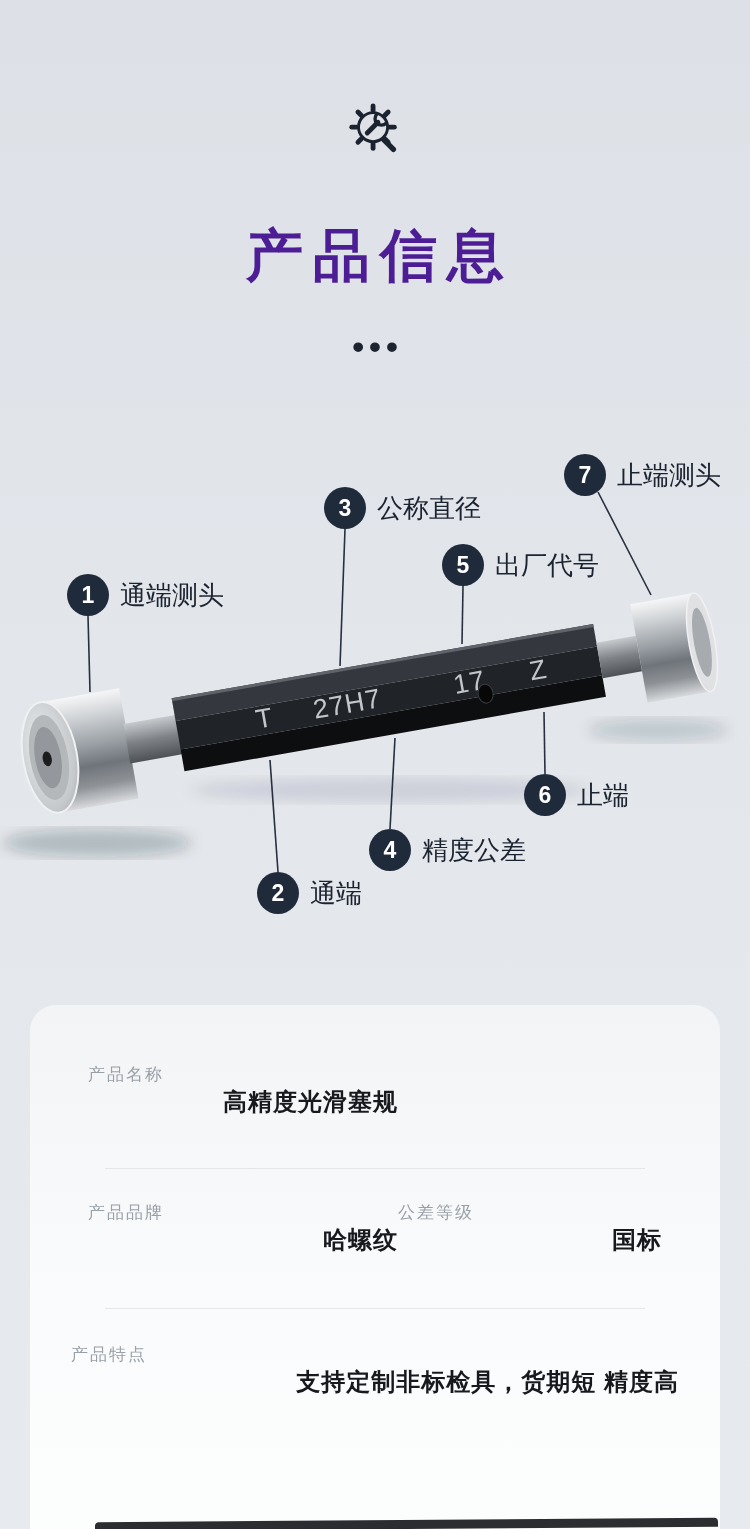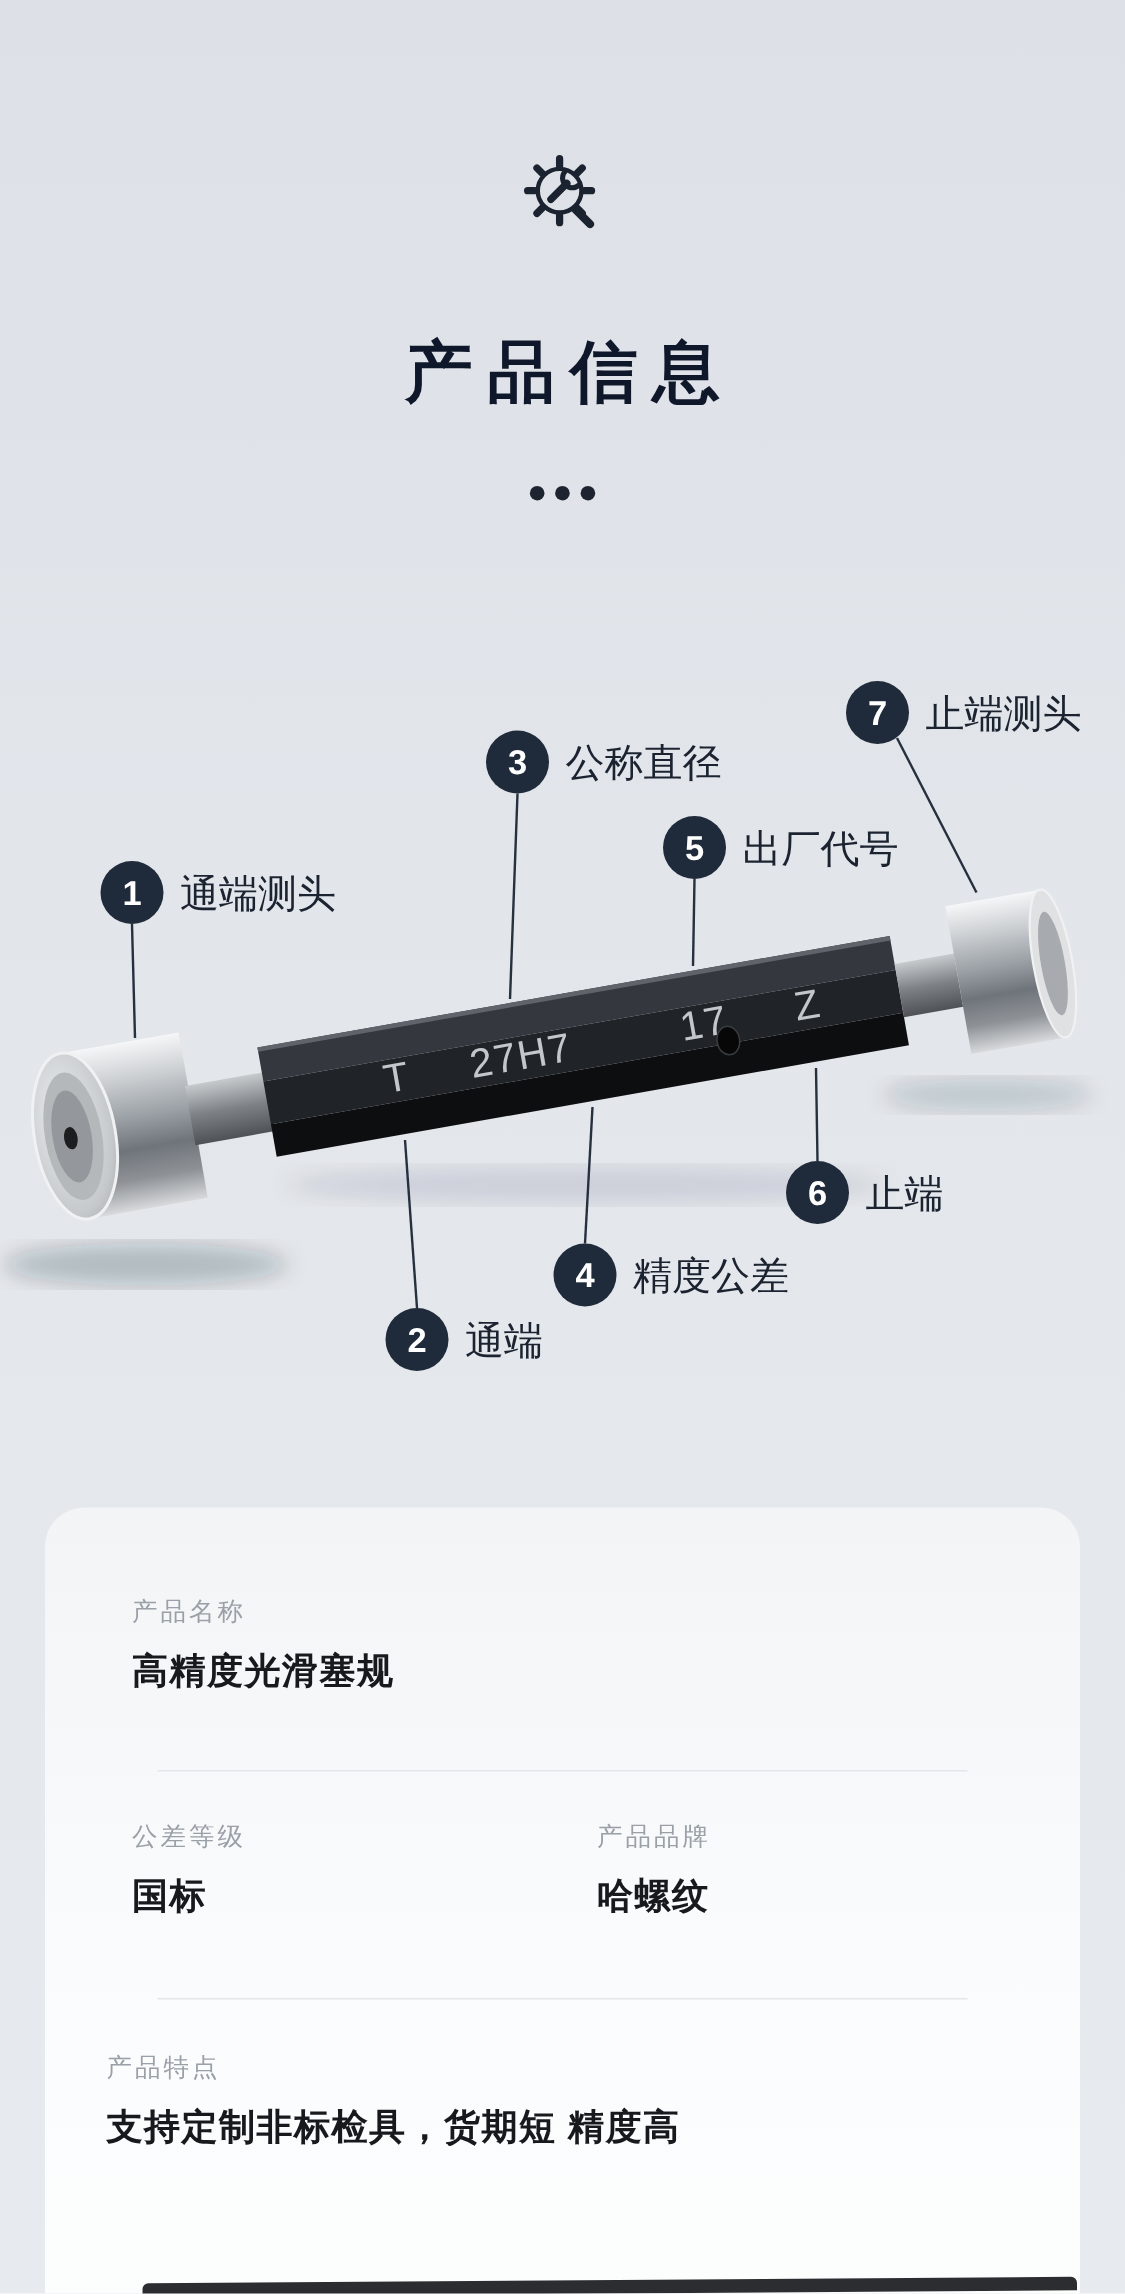--- a/index.html
+++ b/index.html
@@ -14,7 +14,7 @@
   .header{position:absolute;top:0;left:0;width:100%;text-align:center;}
   .icon-wrap{margin-top:100px;height:62px;}
   .page-title{
-    margin:56px 0 0;font-size:45px;font-weight:800;color:#0f172a;
+    margin:56px 0 0;font-size:57px;font-weight:800;color:#4c1d95;
     letter-spacing:10px;text-indent:10px;
   }
   .subtitle{

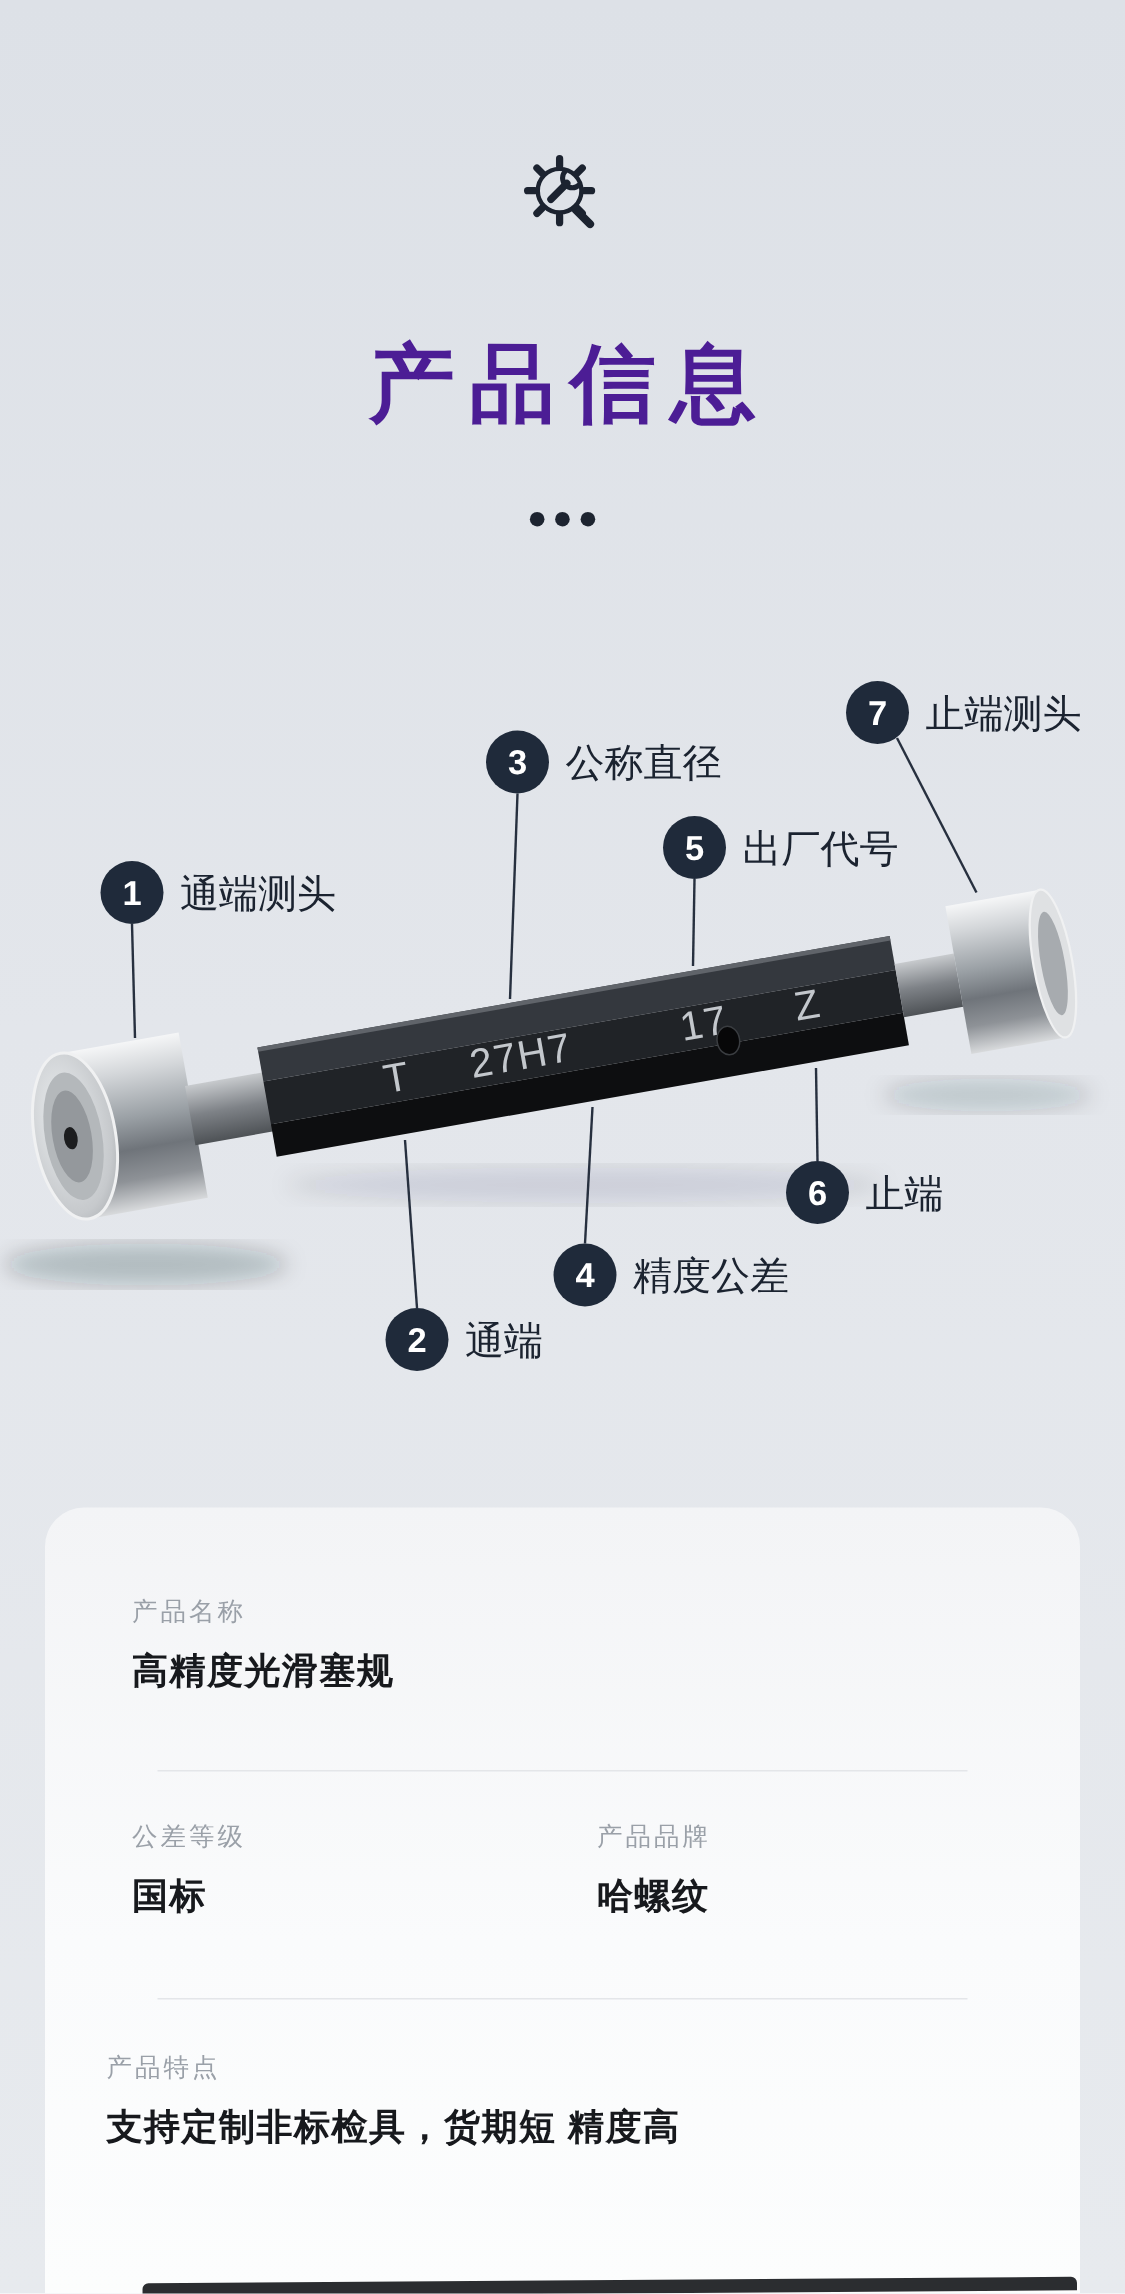--- a/index.html
+++ b/index.html
@@ -44,7 +44,7 @@
   .cell-r2{padding-top:32px;padding-bottom:52px;}
   .cell-r3{padding:34px 41px 0;}
   .spec-label{font-size:17px;color:#9aa0a8;letter-spacing:2px;}
-  .spec-value{font-size:24px;font-weight:700;color:#17191d;margin-top:12px;letter-spacing:1px;}
+  .spec-value{font-size:24px;font-weight:700;color:#17191d;margin-top:0;letter-spacing:1px;text-align:right;}
   .divider{height:1px;background:#e4e6e9;margin:0 75px;}
   .peek{
     position:absolute;bottom:0;left:65px;width:623px;height:9px;

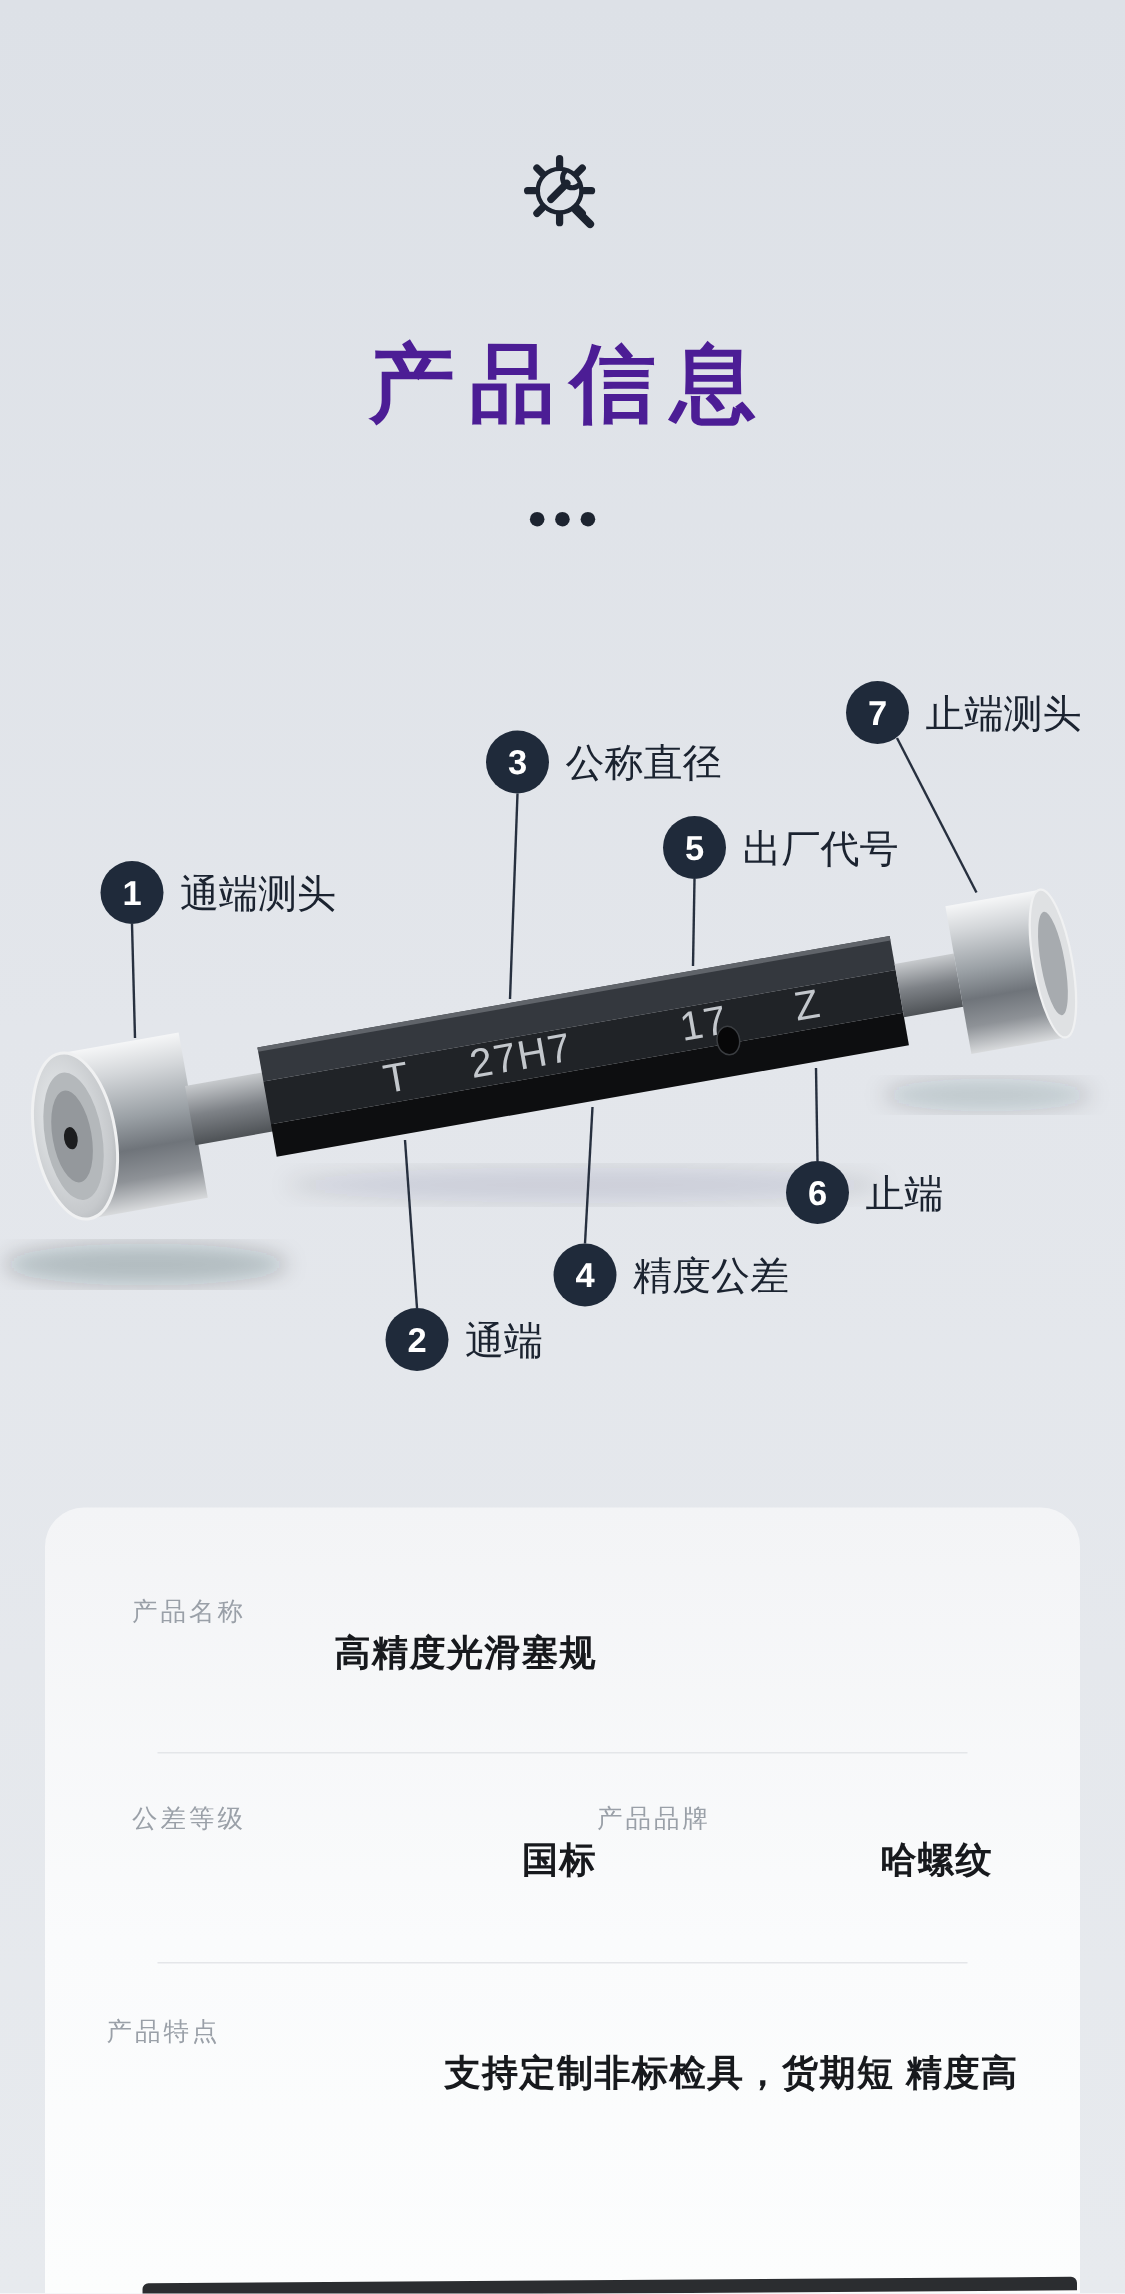--- a/index.html
+++ b/index.html
@@ -202,12 +202,12 @@
     <div class="divider"></div>
     <div class="spec-grid">
       <div class="cell-r2">
+        <div class="spec-label">产品品牌</div>
+        <div class="spec-value">哈螺纹</div>
+      </div>
+      <div class="cell-r2">
         <div class="spec-label">公差等级</div>
         <div class="spec-value">国标</div>
-      </div>
-      <div class="cell-r2">
-        <div class="spec-label">产品品牌</div>
-        <div class="spec-value">哈螺纹</div>
       </div>
     </div>
     <div class="divider"></div>

